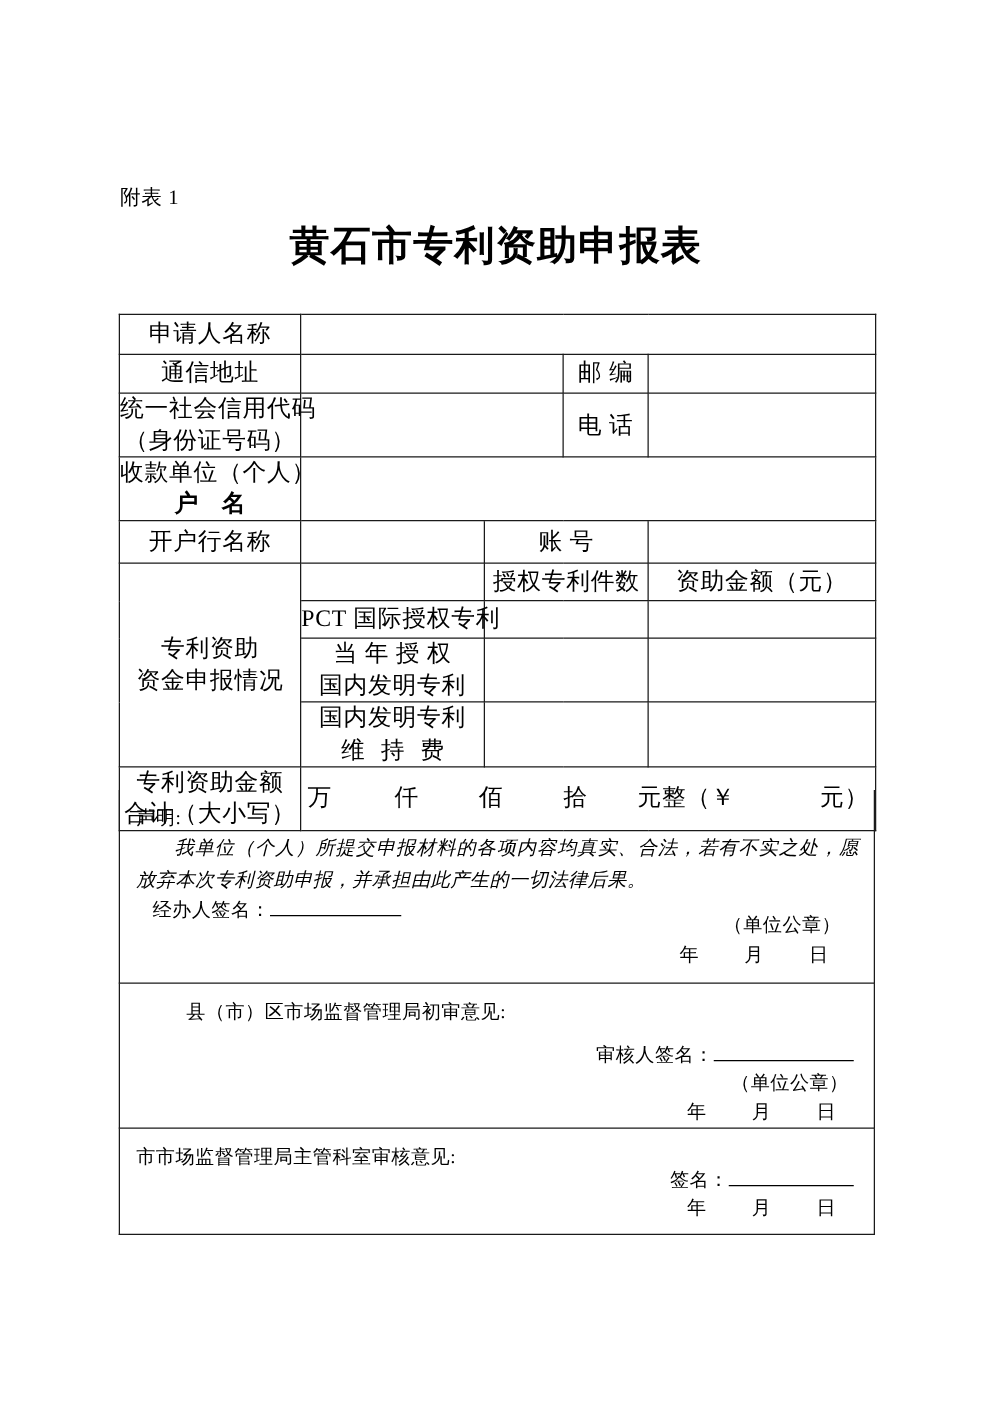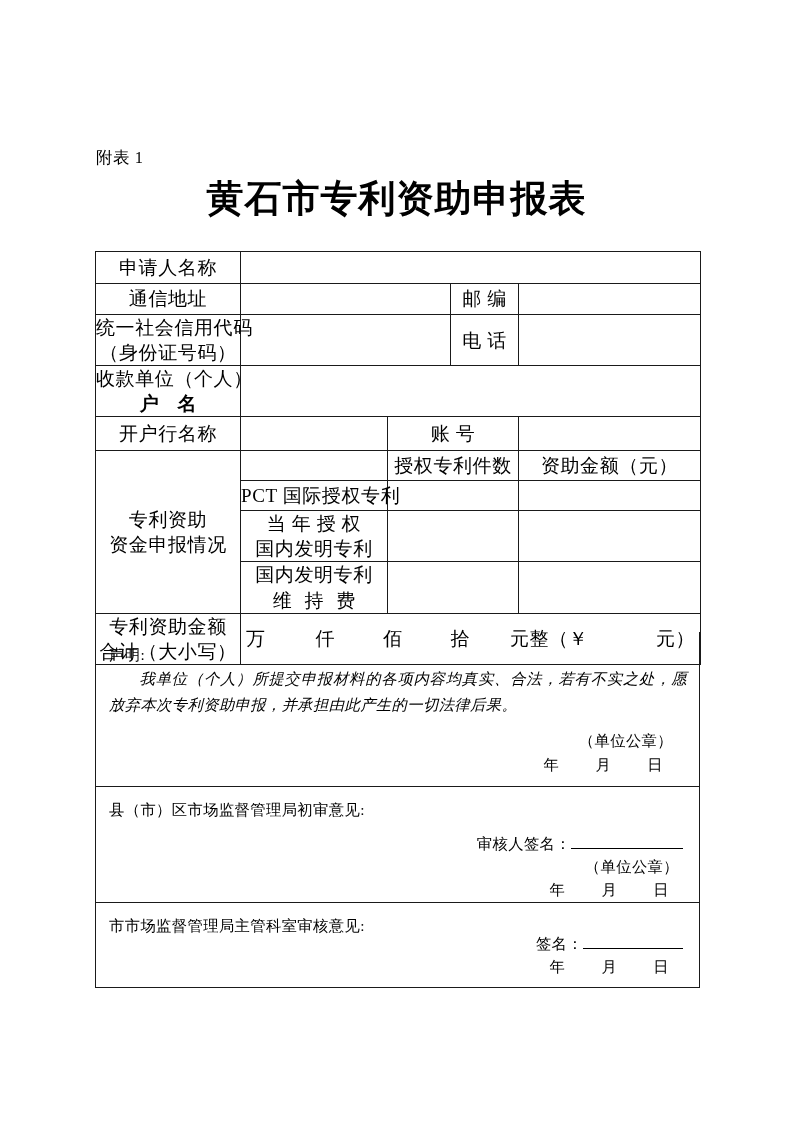--- a/index.html
+++ b/index.html
@@ -40,7 +40,7 @@
     top: 178px;
     width: 793px;
     text-align: center;
-    font-size: 37px;
+    font-size: 32px;
     font-weight: bold;
     letter-spacing: 1px;
     line-height: 1.15;

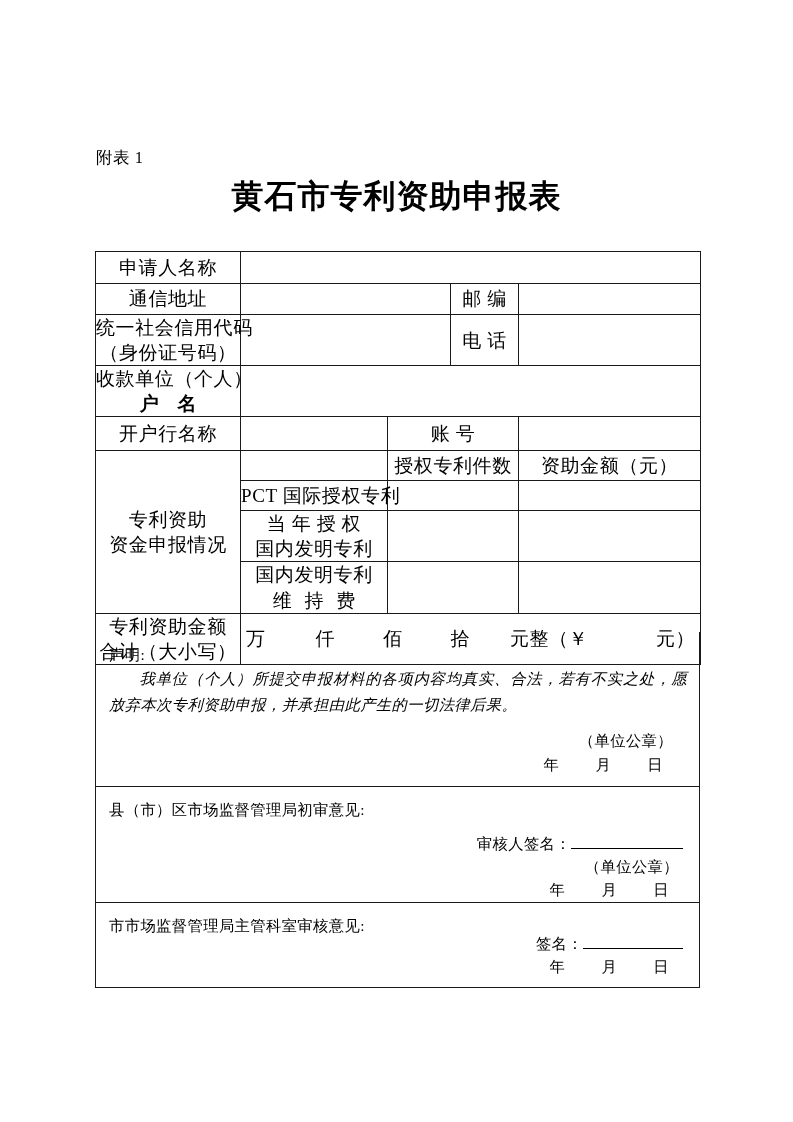--- a/index.html
+++ b/index.html
@@ -285,6 +285,9 @@
     <div class="p-inner">
       <div class="decl-head">声明:</div>
       <div class="decl-body">我单位（个人）所提交申报材料的各项内容均真实、合法，若有不实之处，愿放弃本次专利资助申报，并承担由此产生的一切法律后果。</div>
+      <div class="decl-sign">
+        <span>经办人签名：</span><span class="uline u-105"></span>
+      </div>
       <div class="seal-blk decl-seal">
         <div class="seal-line">（单位公章）</div>
         <div class="ymd ymd-line">

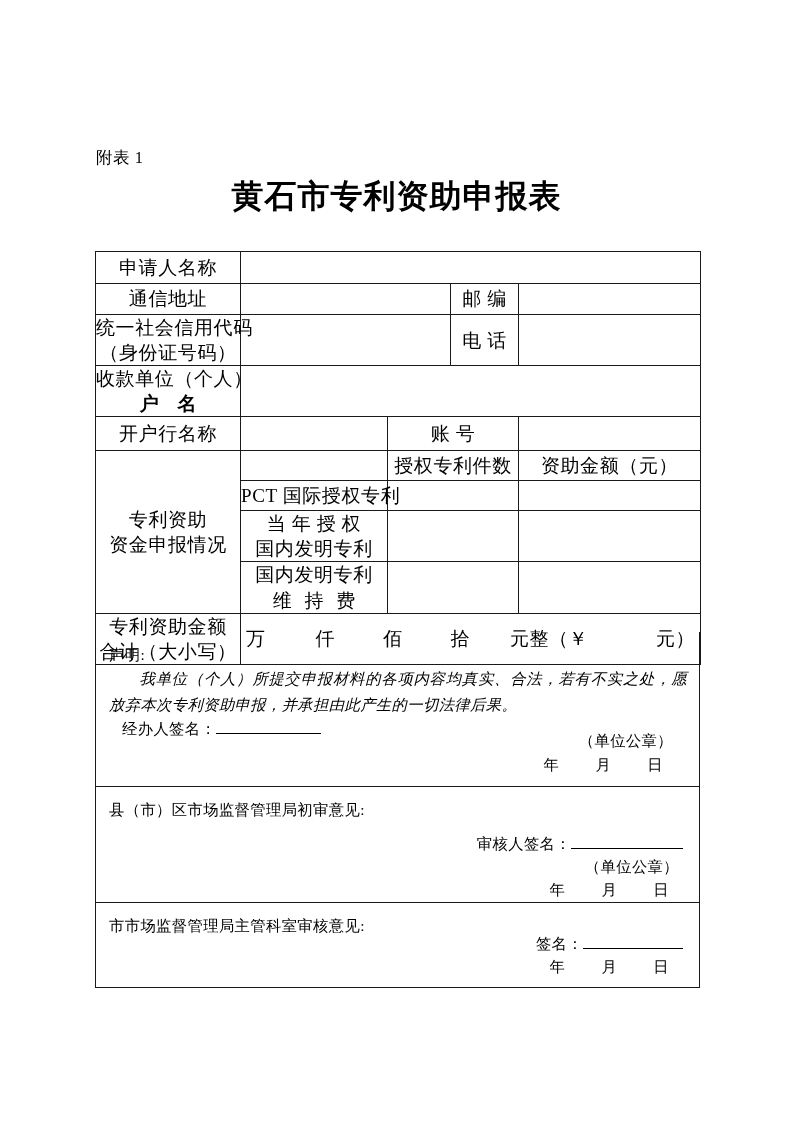--- a/index.html
+++ b/index.html
@@ -107,7 +107,7 @@
     letter-spacing: 0.4px;
   }
   .panel-decl { top: 632px; height: 155px; }
-  .panel-county { top: 787px; height: 116px; }
+  .panel-county { top: 787px; height: 116px; padding-left: 40px; }
   .panel-city { top: 903px; height: 85px; }
 
   .p-inner { position: relative; width: 100%; height: 100%; }

